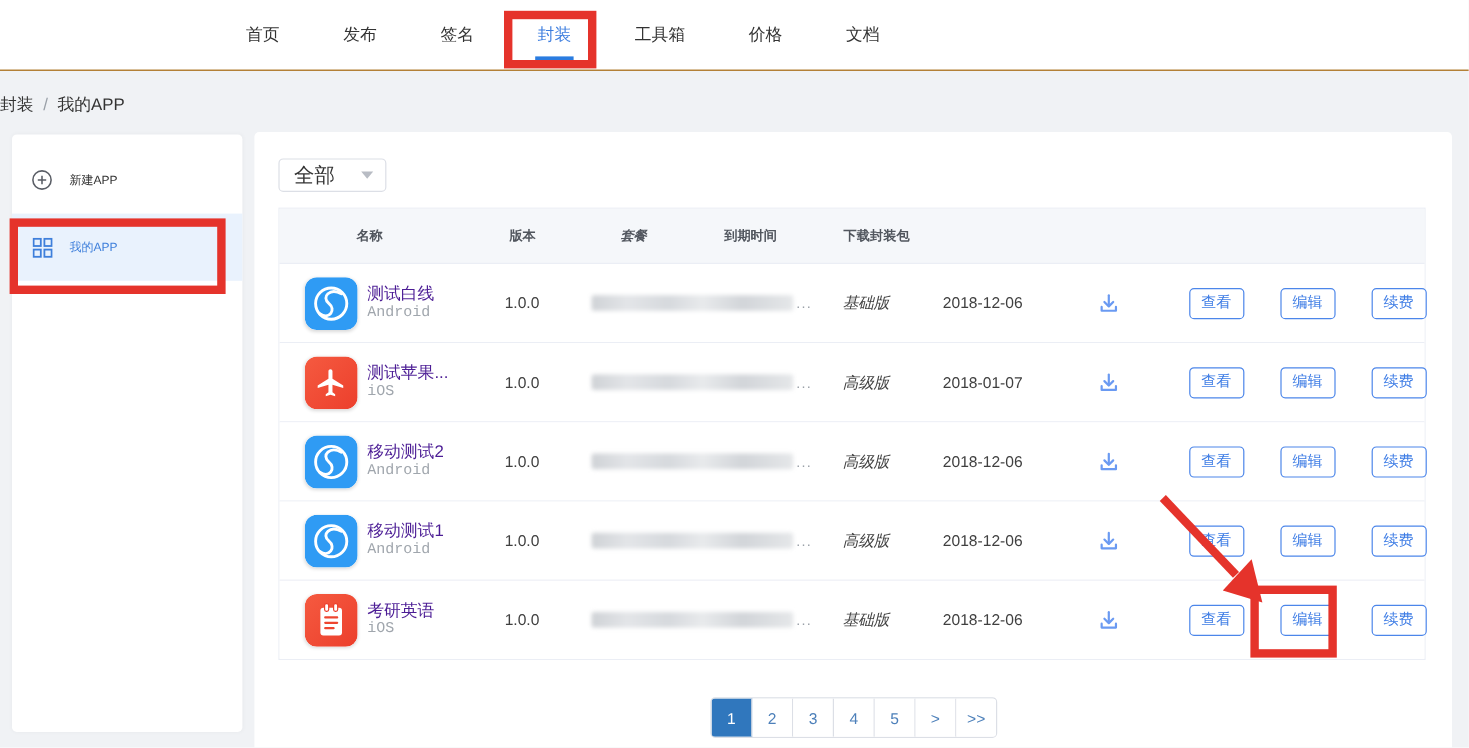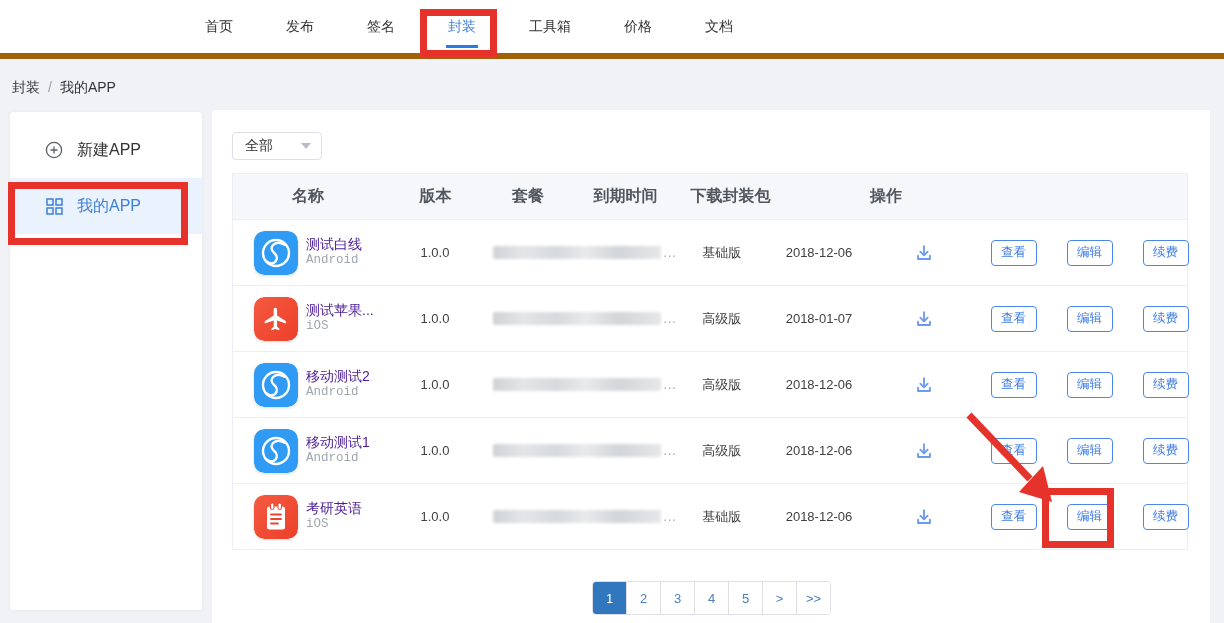--- a/index.html
+++ b/index.html
@@ -12,7 +12,7 @@
   .stage{position:absolute;inset:0;width:1224px;height:623px;}
 
   
-  .topbar{position:absolute;left:0;top:0;width:1224px;height:59px;background:#fff;border-bottom:6px solid #a16207;box-sizing:border-box;text-align:right;}
+  .topbar{position:absolute;left:0;top:0;width:1224px;height:59px;background:#fff;border-bottom:1px solid #a16207;box-sizing:border-box;text-align:right;}
   .nav{display:flex;align-items:center;height:100%;padding-left:205px;gap:53px;}
   .nav-item{font-size:14px;color:#333;cursor:pointer;white-space:nowrap;position:relative;padding:6px 0;}
   .nav-item.active{color:#3d7edf;}

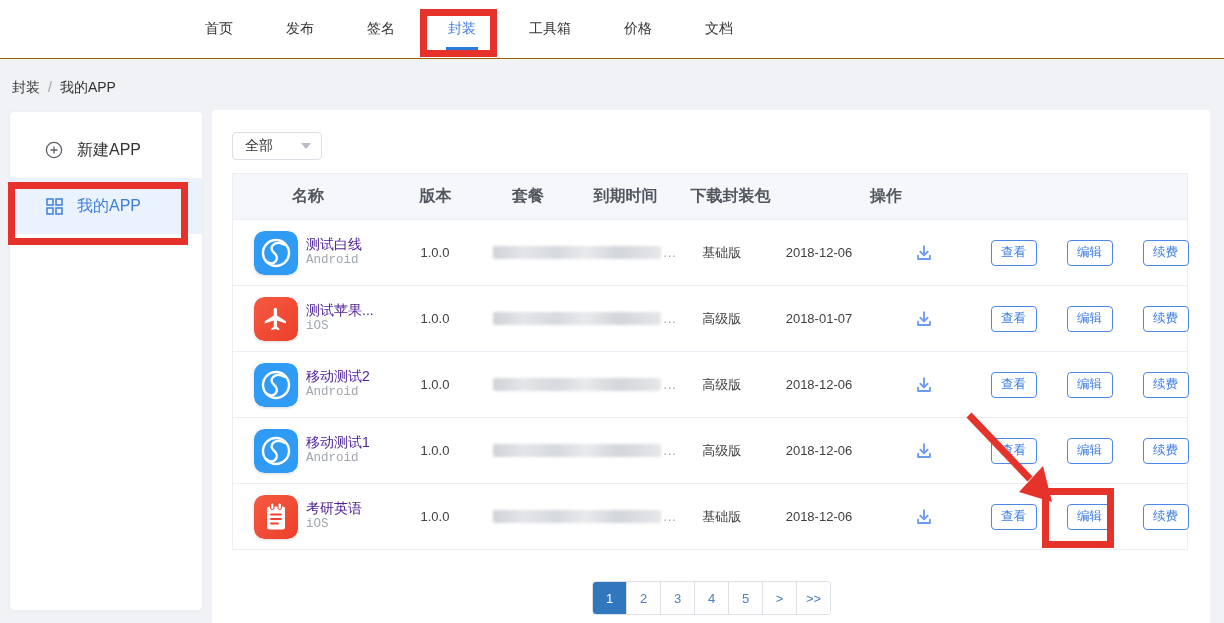--- a/index.html
+++ b/index.html
@@ -19,7 +19,7 @@
   .nav-item.active::after{content:"";position:absolute;left:-2px;right:-2px;bottom:-6px;height:3px;background:#2a7ce0;}
 
   
-  .breadcrumb{position:absolute;left:12px;top:79px;font-size:14px;color:#333;}
+  .breadcrumb{position:absolute;left:0;top:79px;font-size:14px;color:#333;}
   .breadcrumb .sep{color:#9aa0a8;margin:0 8px;}
 
   

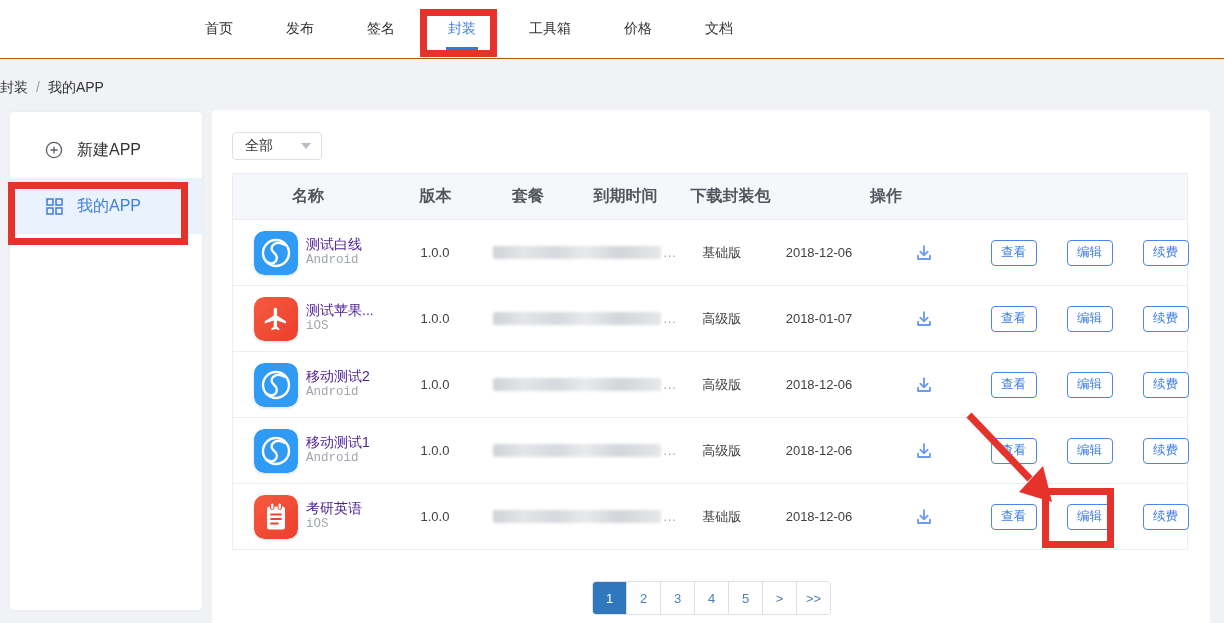--- a/index.html
+++ b/index.html
@@ -24,7 +24,7 @@
 
   
   .sidebar{position:absolute;left:10px;top:112px;width:192px;height:498px;background:#fff;border-radius:4px;box-shadow:0 0 4px rgba(0,0,0,0.04);}
-  .side-item{height:56px;display:flex;align-items:center;padding-left:35px;gap:14px;font-size:16px;color:#333;cursor:pointer;}
+  .side-item{height:56px;display:flex;align-items:center;padding-left:16px;gap:14px;font-size:10px;color:#333;cursor:pointer;}
   .side-item:first-child{margin-top:10px;}
   .side-item.selected{background:#e9f2fd;color:#3e7fdb;}
   .side-icon{width:18px;height:18px;display:inline-flex;align-items:center;justify-content:center;}

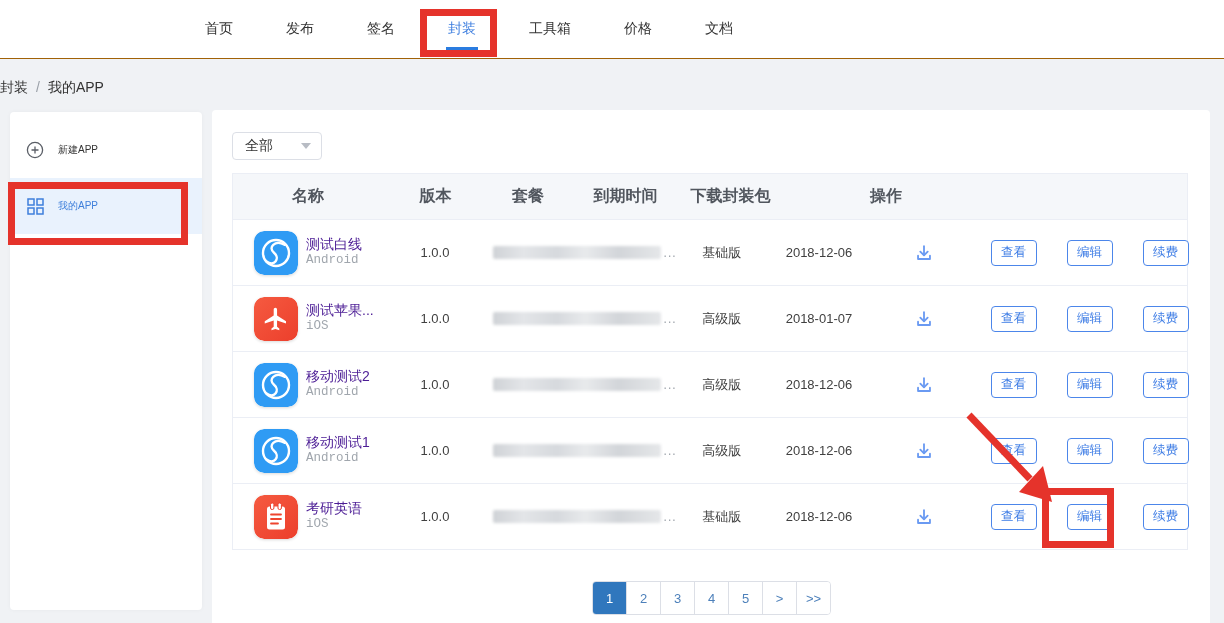--- a/index.html
+++ b/index.html
@@ -34,7 +34,7 @@
 
   
   .filter-row{position:absolute;left:20px;top:22px;display:flex;gap:10px;}
-  .select-box{width:90px;height:28px;border:1px solid #dcdfe6;border-radius:4px;display:flex;align-items:center;padding:0 10px 0 12px;box-sizing:border-box;font-size:14px;color:#333;justify-content:space-between;cursor:pointer;background:#fff;}
+  .select-box{width:90px;height:28px;border:1px solid #dcdfe6;border-radius:4px;display:flex;align-items:center;padding:0 10px 0 12px;box-sizing:border-box;font-size:17px;color:#333;justify-content:space-between;cursor:pointer;background:#fff;}
   .caret{width:0;height:0;border-left:5px solid transparent;border-right:5px solid transparent;border-top:6px solid #b8bcc4;}
   .search-box{width:170px;height:28px;border:1px solid #dcdfe6;border-radius:4px;display:flex;align-items:center;padding:0 8px 0 12px;box-sizing:border-box;background:#fff;}
   .search-box input{border:none;outline:none;flex:1;font-size:13px;color:#333;font-family:inherit;min-width:0;background:transparent;}

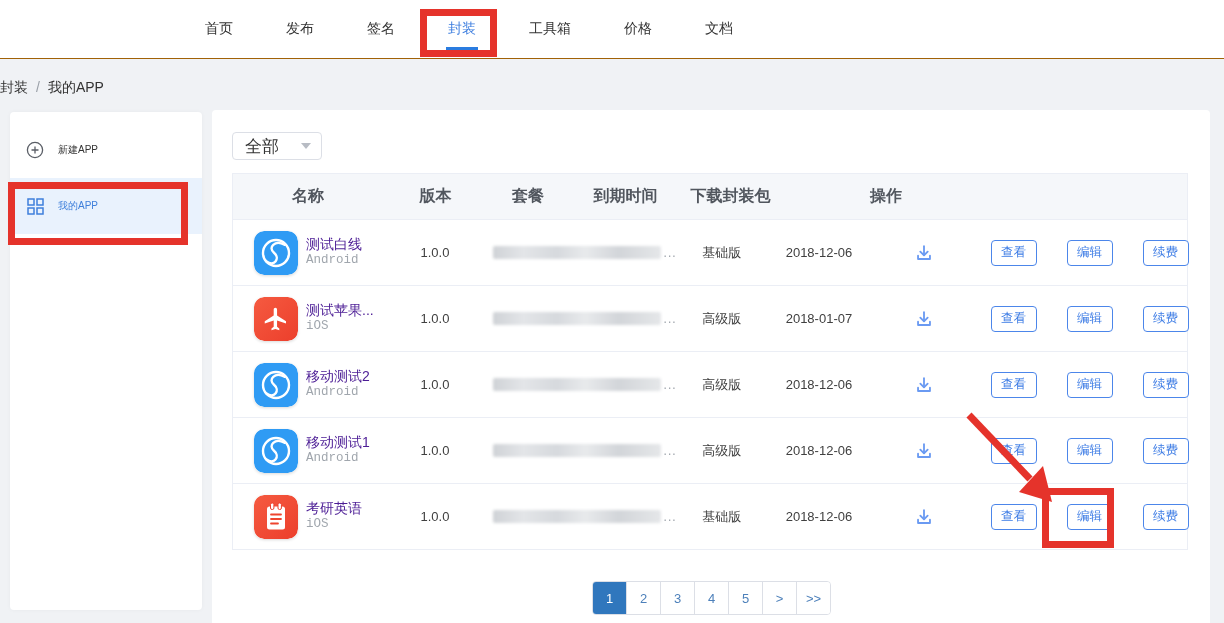--- a/index.html
+++ b/index.html
@@ -42,7 +42,7 @@
 
   
   .table{position:absolute;left:20px;top:63px;width:956px;border:1px solid #ebeef5;box-sizing:border-box;}
-  .thead{display:flex;height:45px;align-items:center;background:#f5f7fa;border-bottom:1px solid #ebeef5;font-size:16px;font-weight:bold;color:#51565e;}
+  .thead{display:flex;height:45px;align-items:center;background:#f5f7fa;border-bottom:1px solid #ebeef5;font-size:11px;font-weight:bold;color:#51565e;}
   .trow{display:flex;height:65px;align-items:center;border-bottom:1px solid #ebeef5;background:#fff;}
   .trow:last-child{border-bottom:none;}
   .c{display:flex;align-items:center;justify-content:center;box-sizing:border-box;white-space:nowrap;}

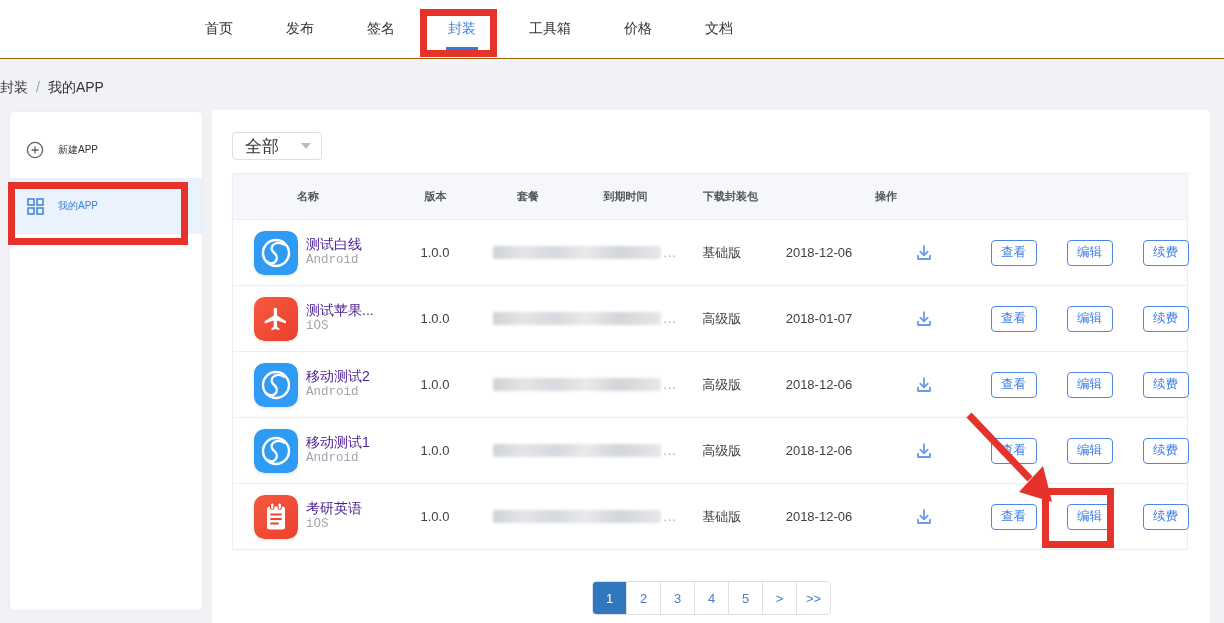--- a/index.html
+++ b/index.html
@@ -49,7 +49,7 @@
   .c-name{width:150px;justify-content:flex-start;padding-left:21px;gap:8px;}
   .c-ver{width:105px;}
   .c-link{width:195px;}
-  .c-plan{width:80px;}
+  .c-plan{width:80px;font-style:italic;}
   .c-date{width:115px;}
   .c-dl{width:95px;}
   .c-act{width:216px;gap:9px;}

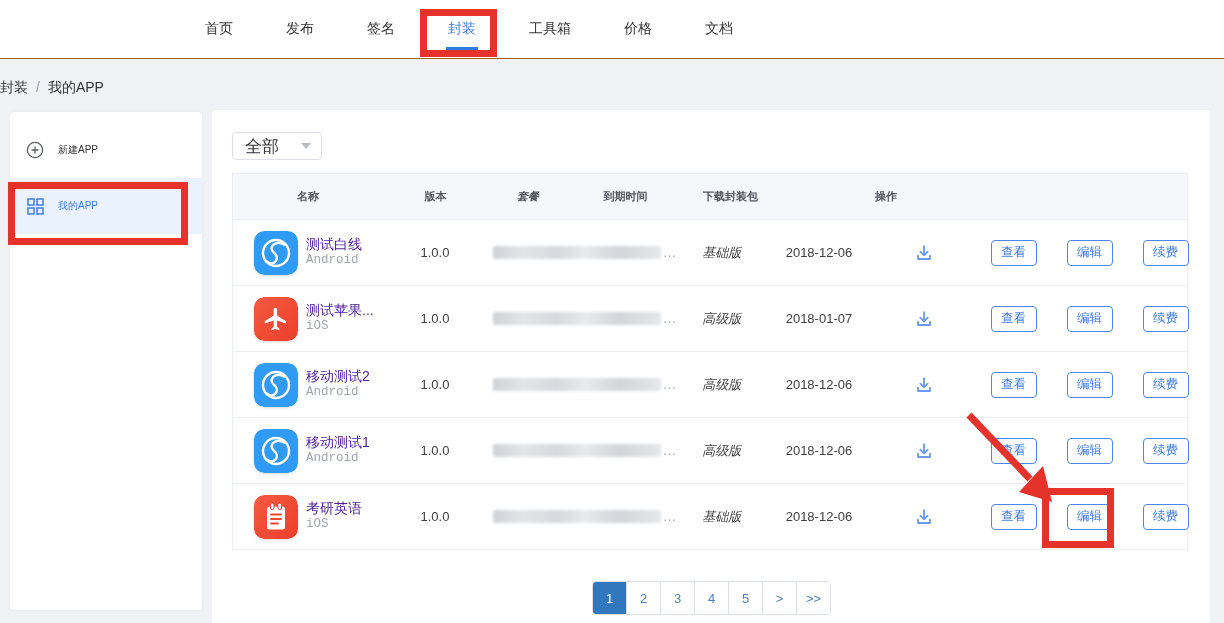--- a/index.html
+++ b/index.html
@@ -138,7 +138,6 @@
         <div class="c c-plan">套餐</div>
         <div class="c c-date">到期时间</div>
         <div class="c c-dl">下载封装包</div>
-        <div class="c c-act">操作</div>
       </div>
 
       <div class="trow">

